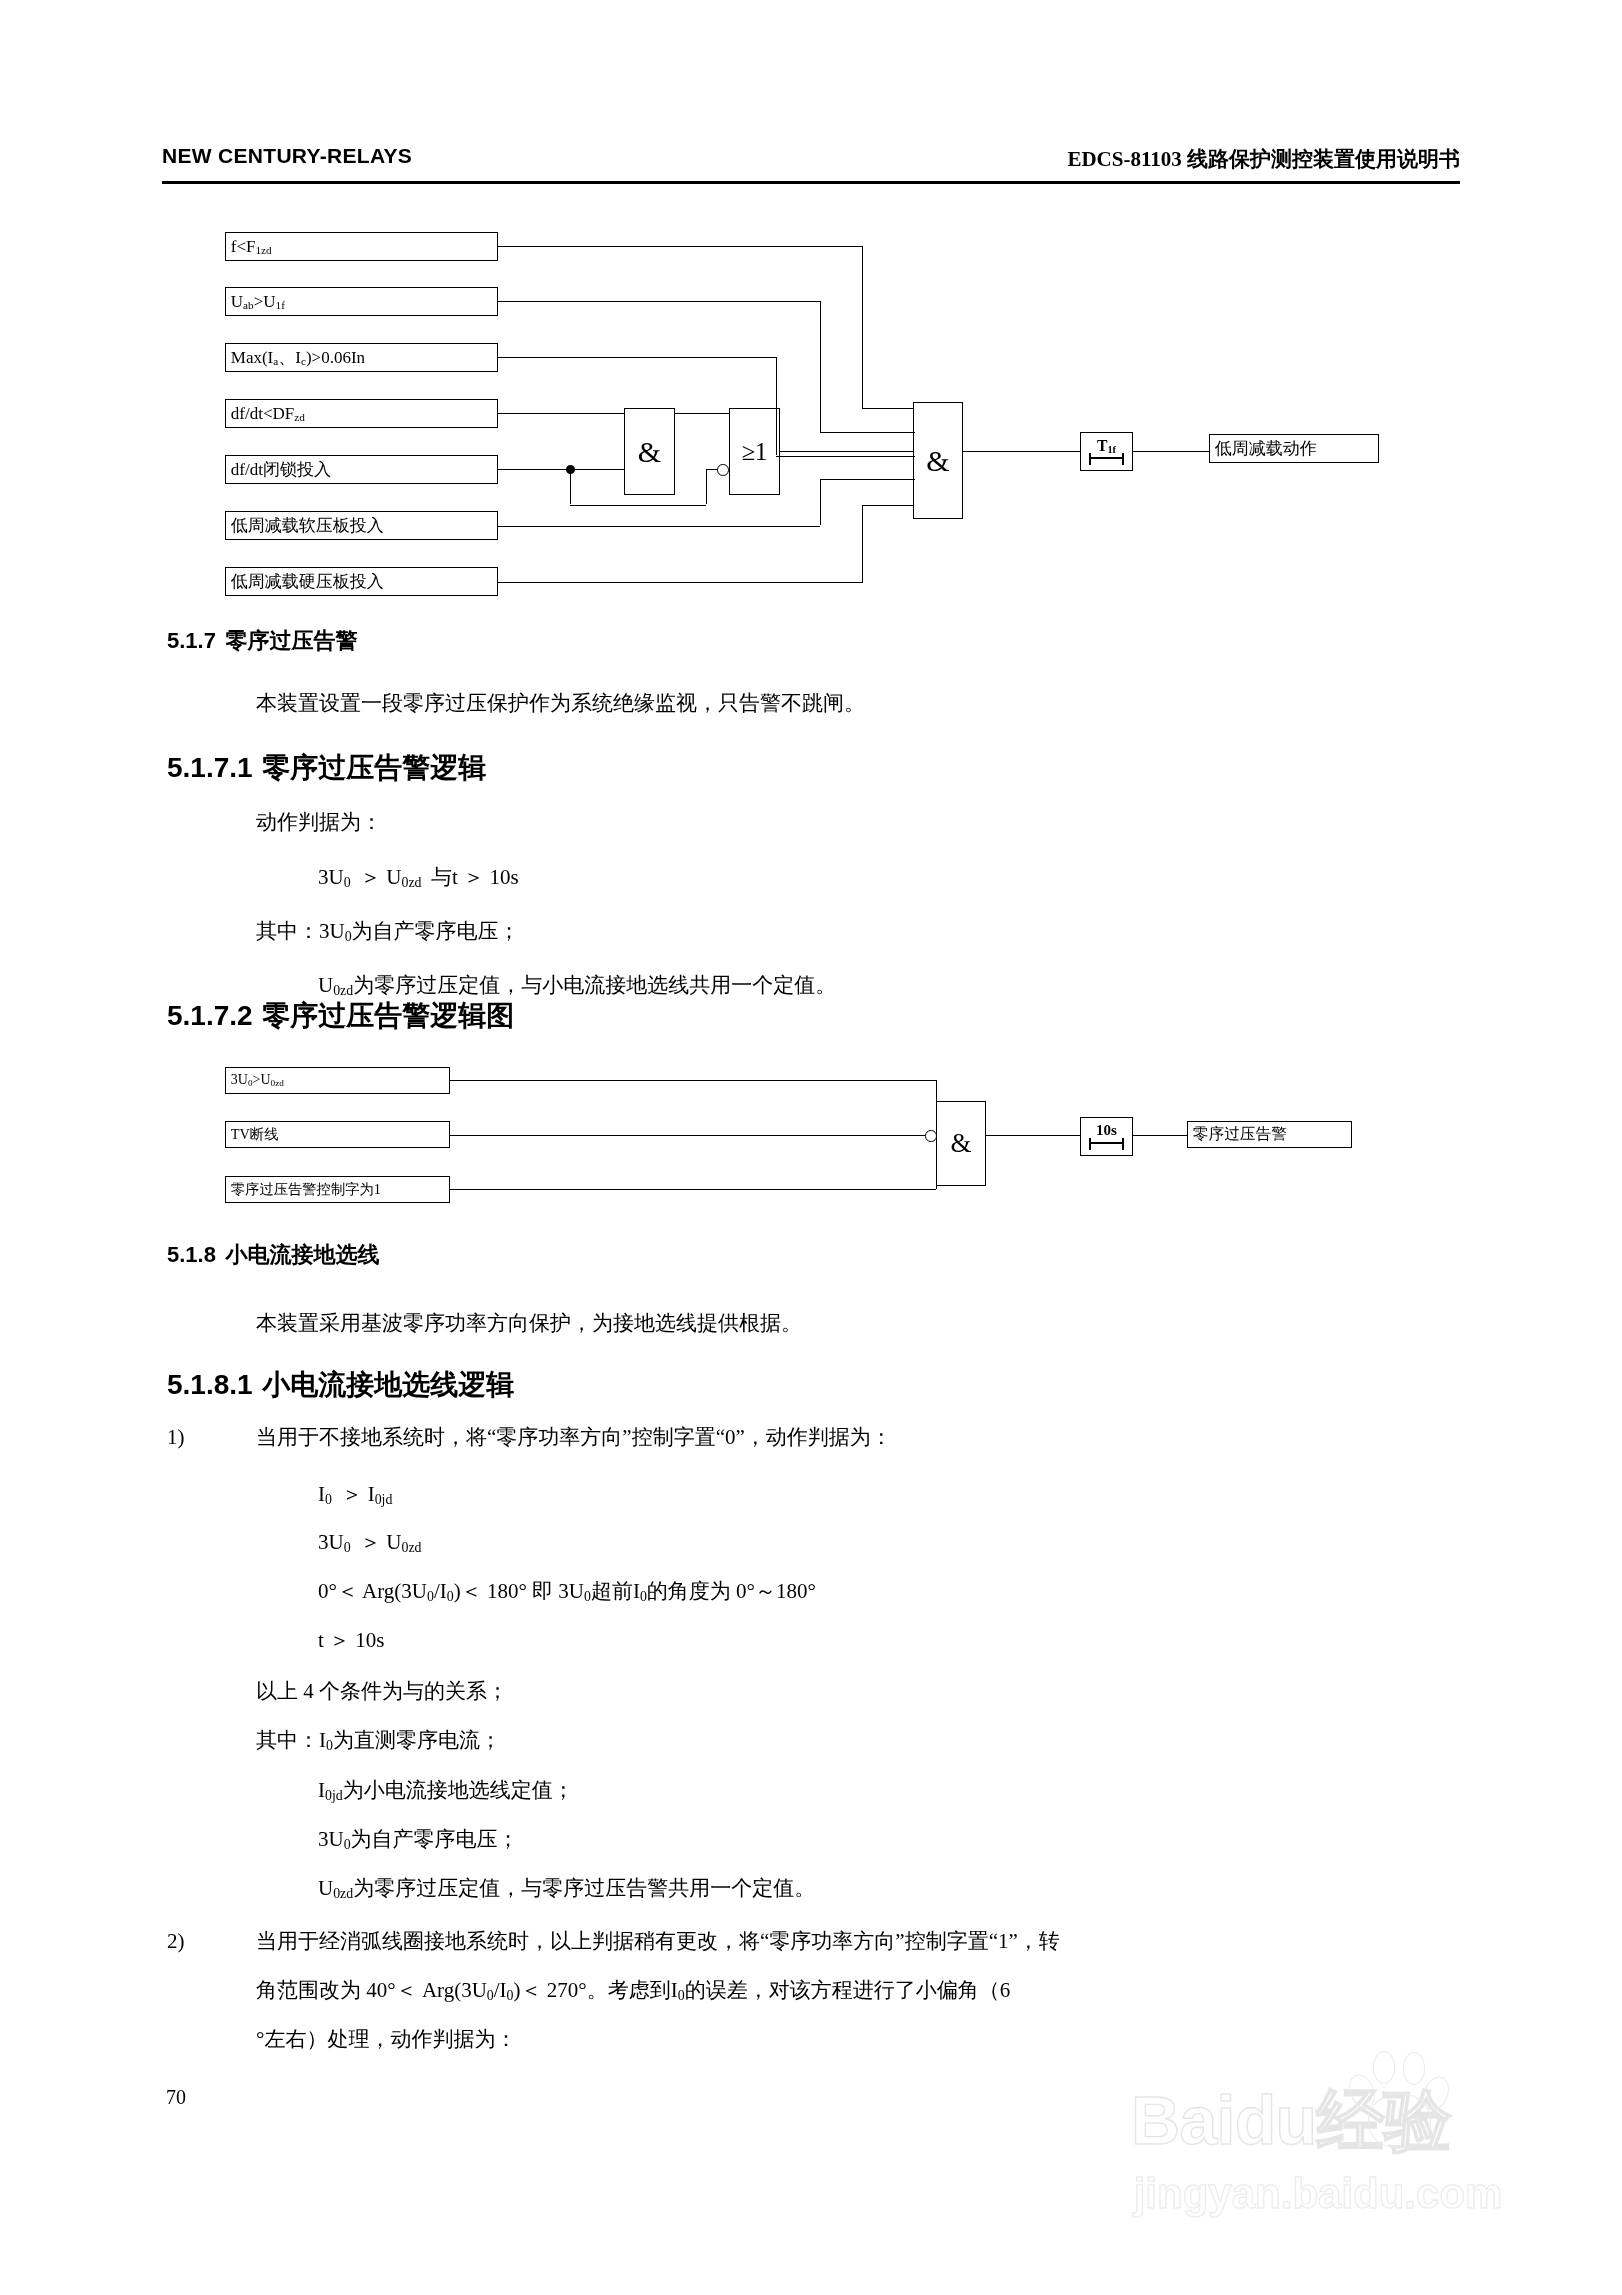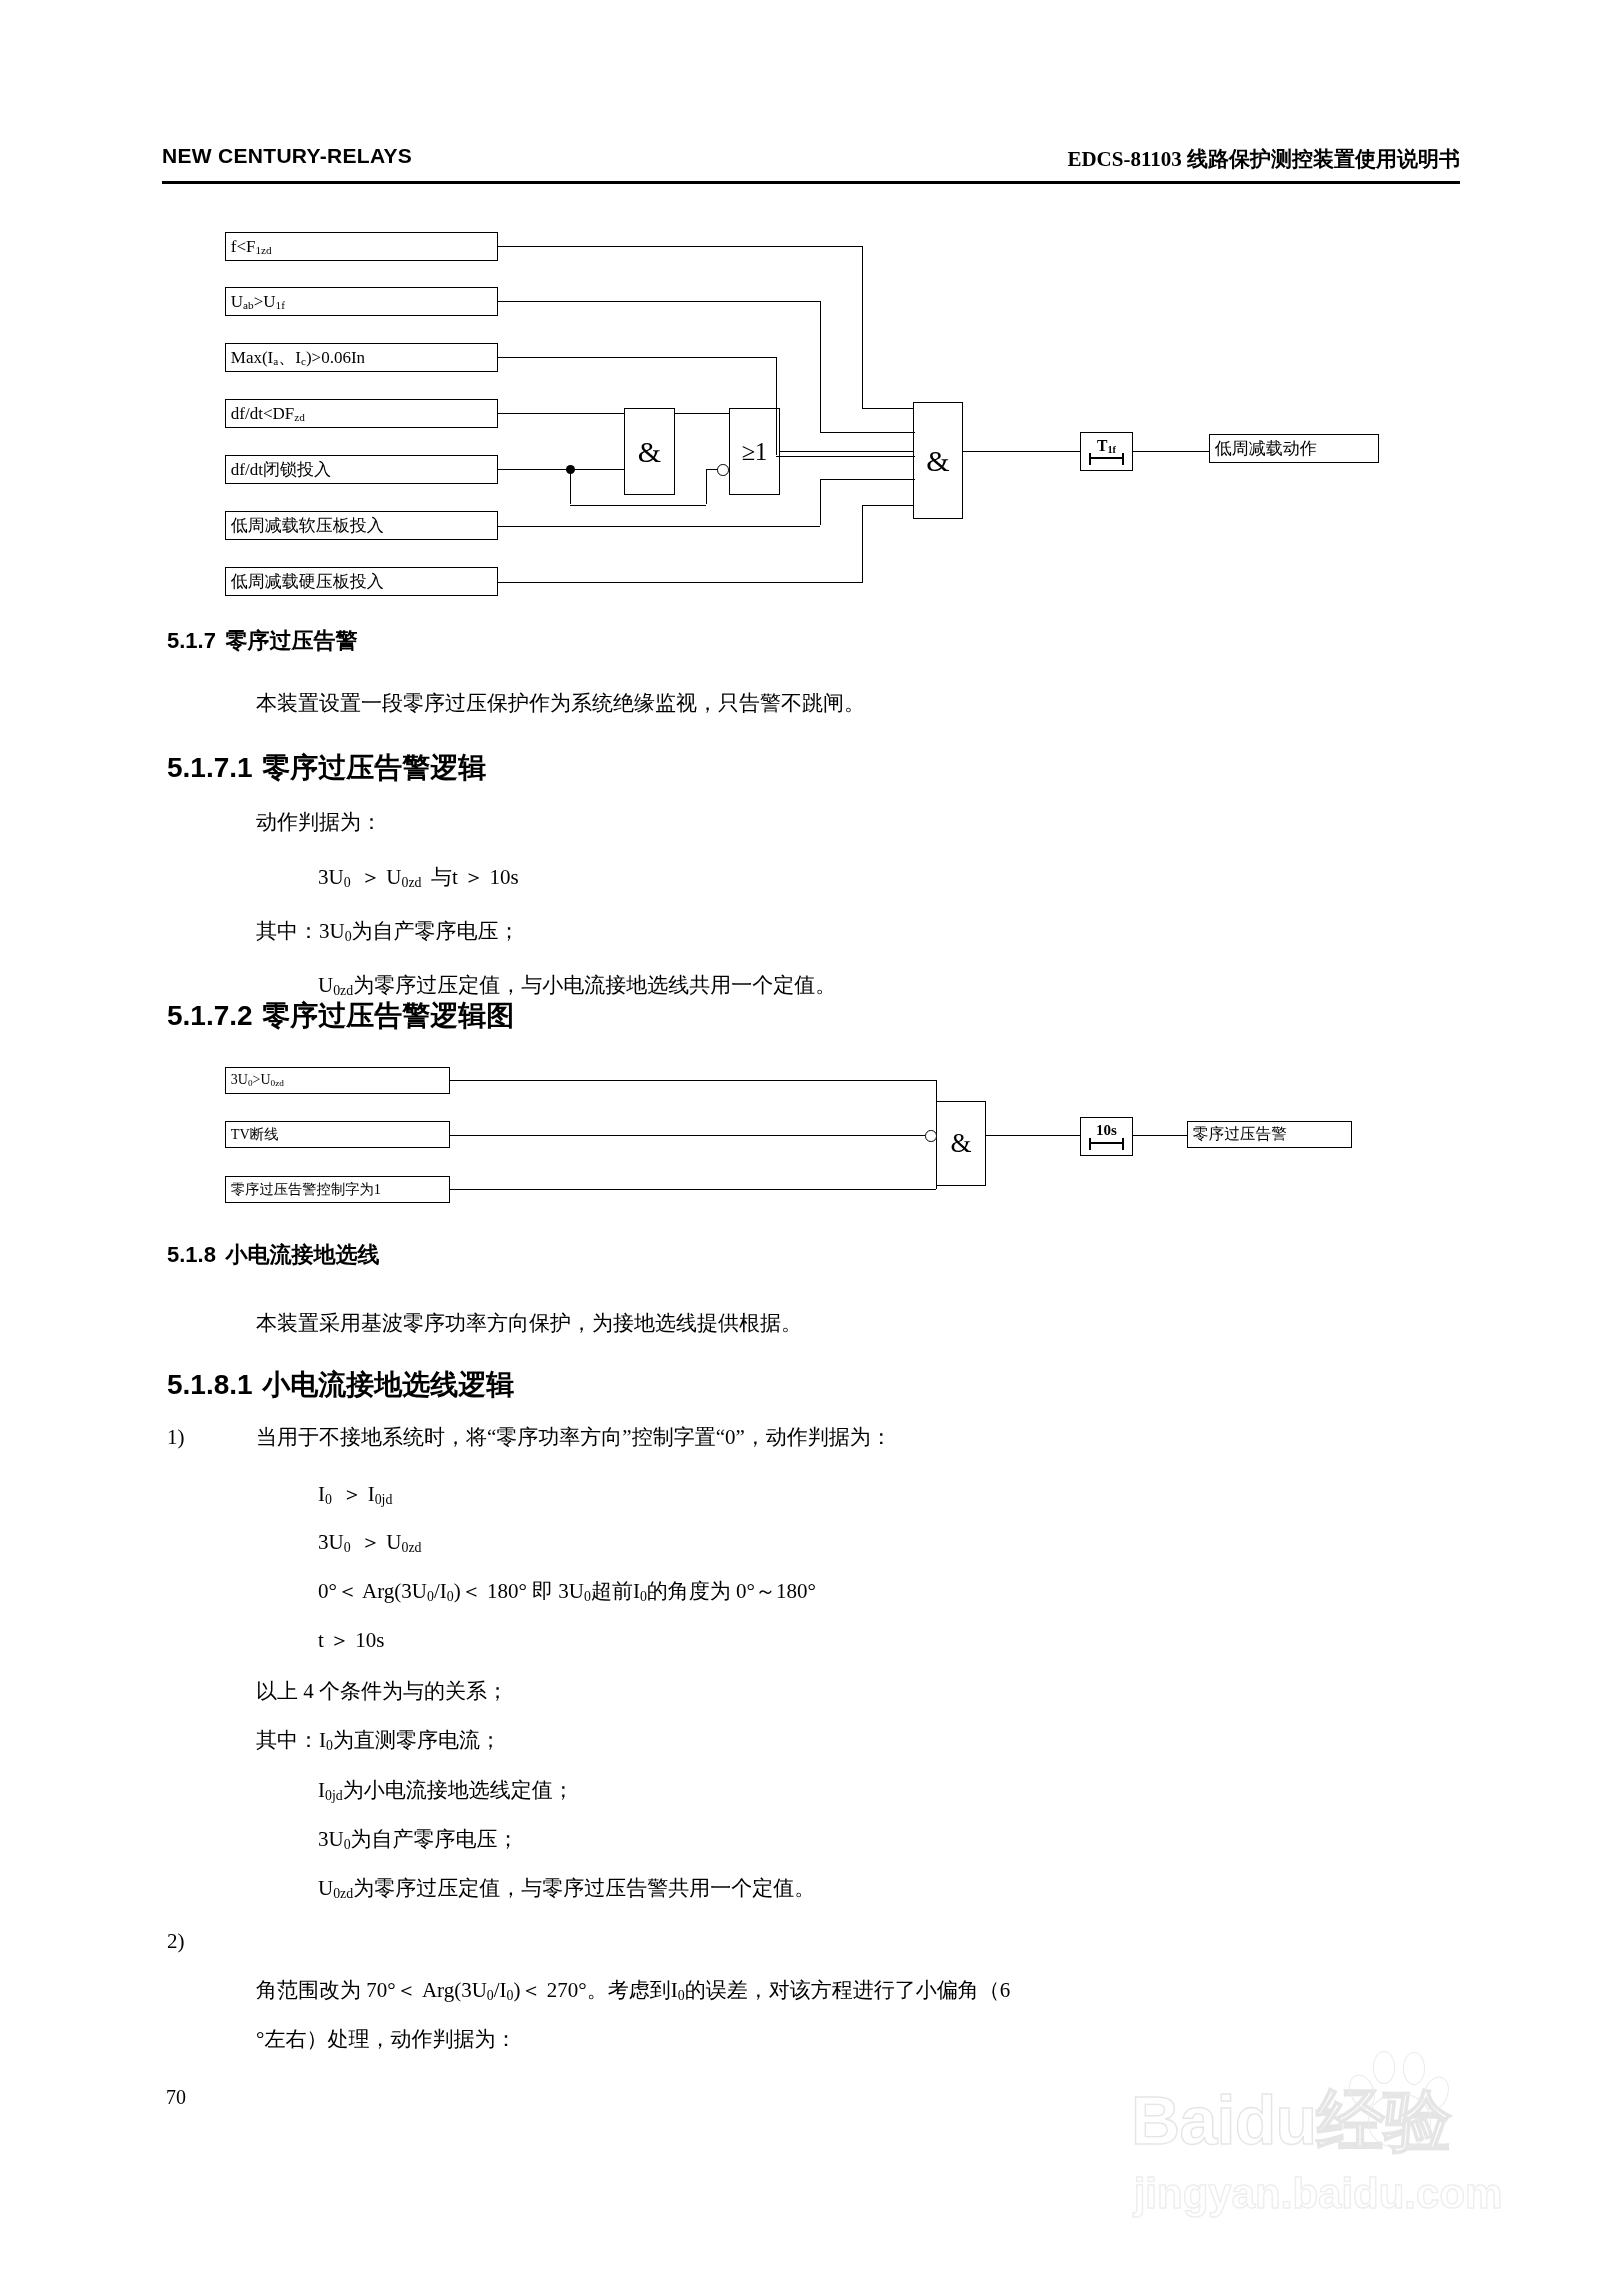--- a/index.html
+++ b/index.html
@@ -429,6 +429,7 @@
   </div>
 
   <div class="txt num-label" style="left:167px; top:1931px;">2)</div>
+  <div class="txt body-t" style="left:256px; top:1931px;">当用于经消弧线圈接地系统时，以上判据稍有更改，将“零序功率方向”控制字置“1”，转</div>
   <div class="txt body-t" style="left:256px; top:1980px;">
     <span>角范围改为 70°＜  Arg(3U</span><sub>0</sub><span>/I</span><sub>0</sub><span>)＜  270°。考虑到I</span><sub>0</sub><span>的误差，对该方程进行了小偏角（6</span>
   </div>

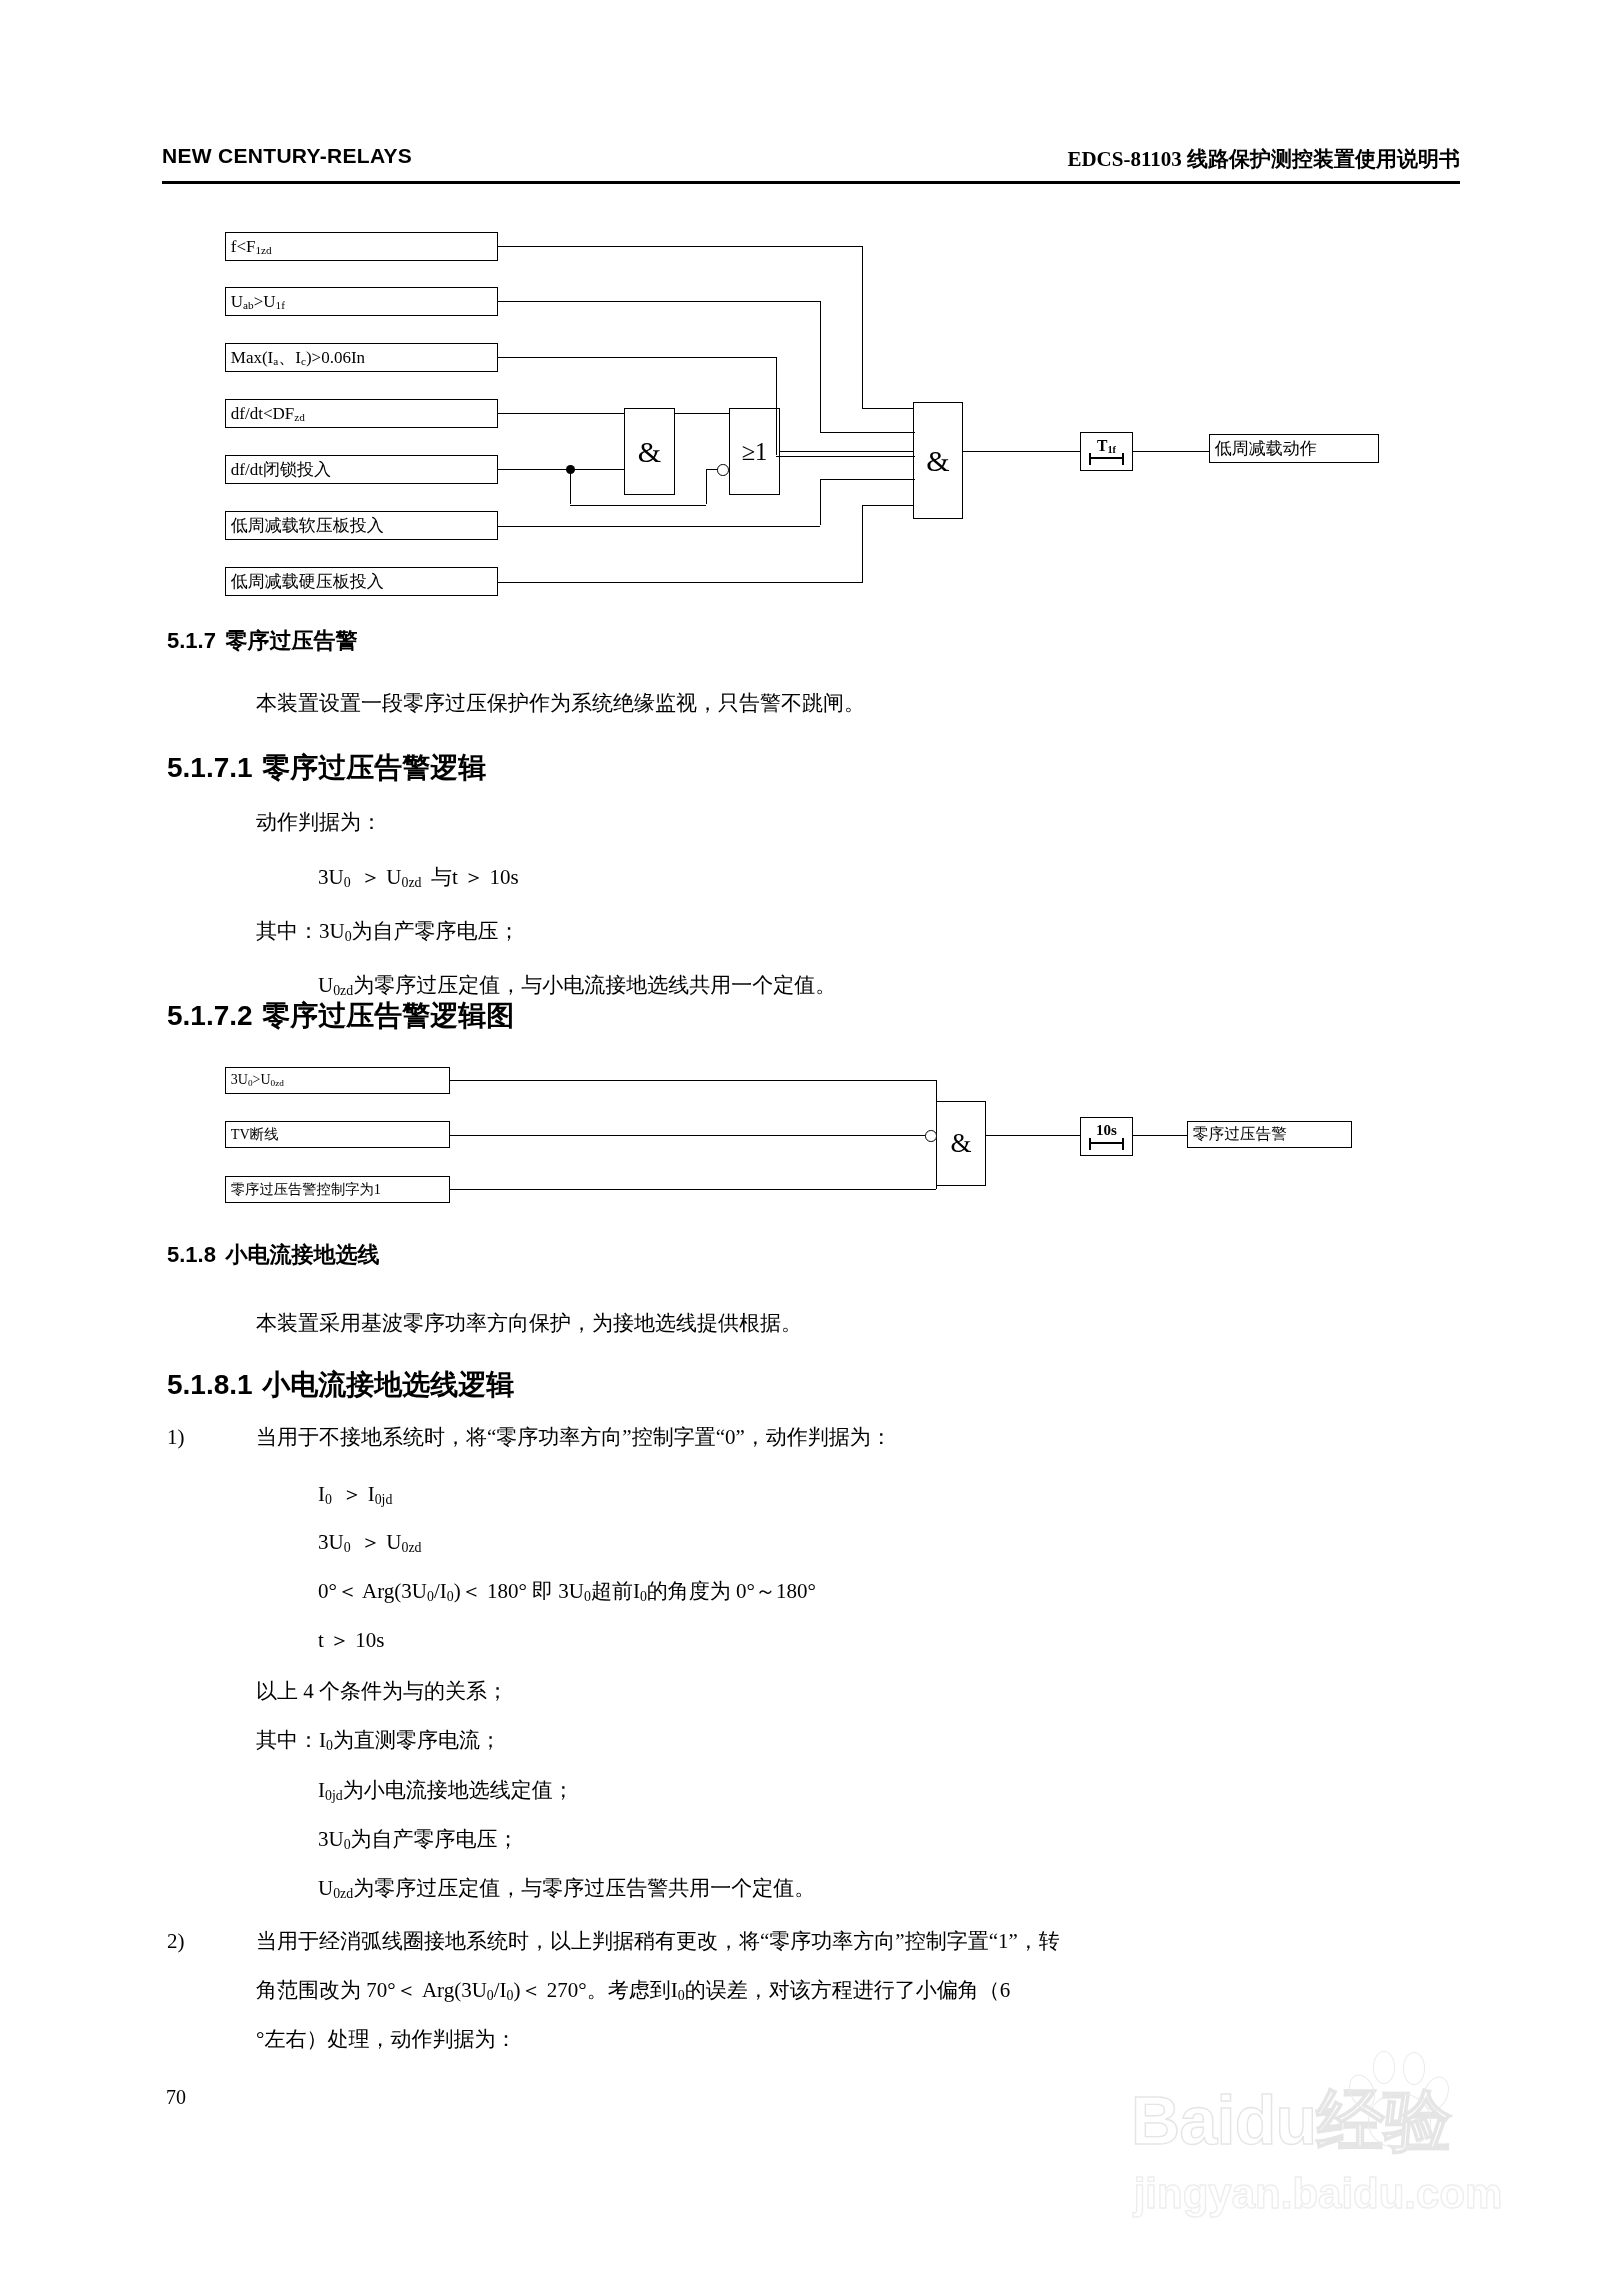--- a/index.html
+++ b/index.html
@@ -431,7 +431,7 @@
   <div class="txt num-label" style="left:167px; top:1931px;">2)</div>
   <div class="txt body-t" style="left:256px; top:1931px;">当用于经消弧线圈接地系统时，以上判据稍有更改，将“零序功率方向”控制字置“1”，转</div>
   <div class="txt body-t" style="left:256px; top:1980px;">
-    <span>角范围改为 70°＜  Arg(3U</span><sub>0</sub><span>/I</span><sub>0</sub><span>)＜  270°。考虑到I</span><sub>0</sub><span>的误差，对该方程进行了小偏角（6</span>
+    <span>角范围改为 40°＜  Arg(3U</span><sub>0</sub><span>/I</span><sub>0</sub><span>)＜  270°。考虑到I</span><sub>0</sub><span>的误差，对该方程进行了小偏角（6</span>
   </div>
   <div class="txt body-t" style="left:256px; top:2029px;">°左右）处理，动作判据为：</div>
 

